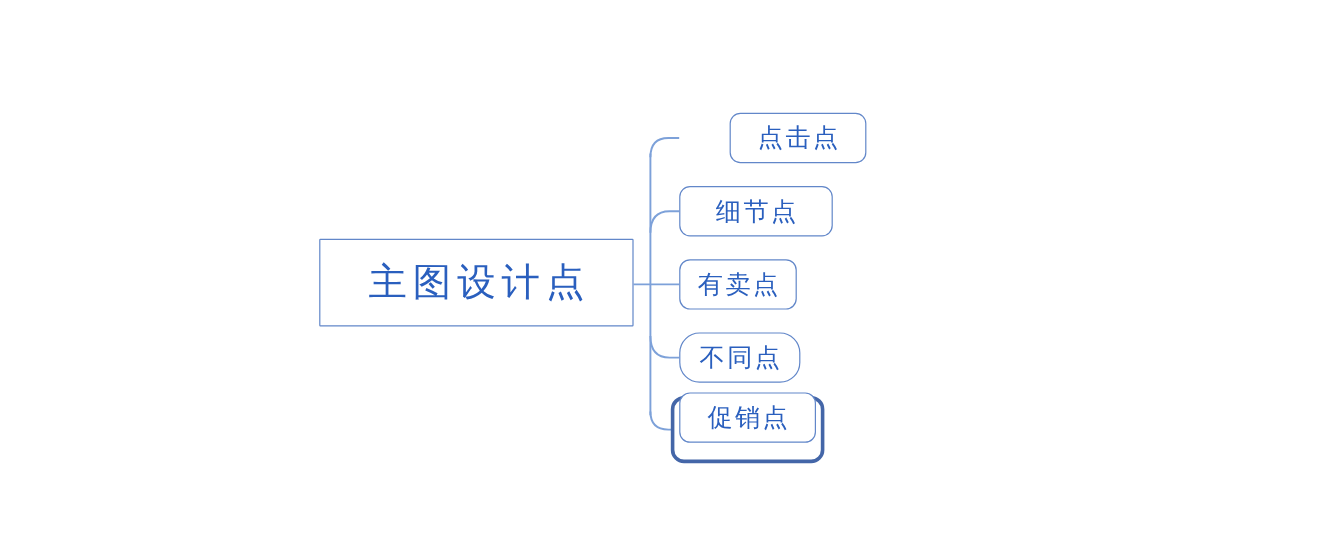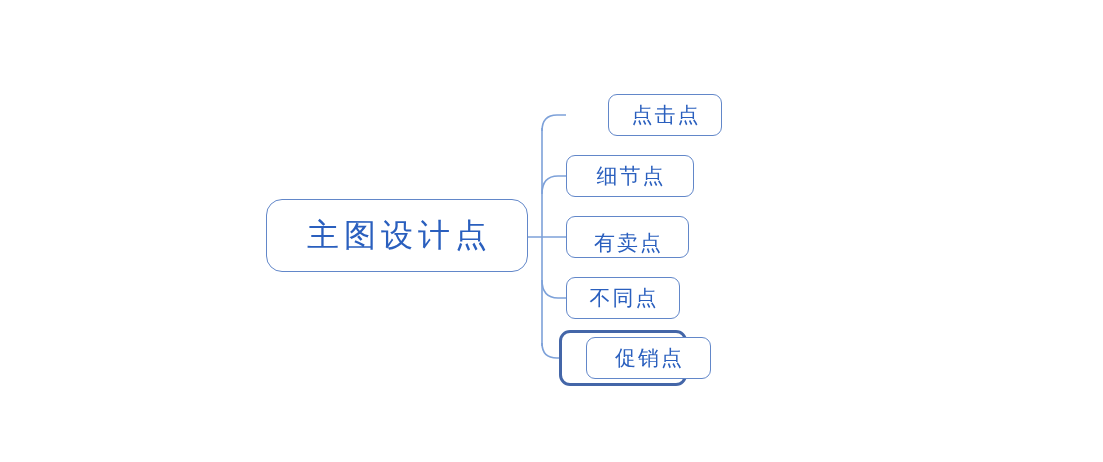--- a/index.html
+++ b/index.html
@@ -29,7 +29,7 @@
     white-space:nowrap;
   }
   .node.root{
-    border-radius:16px;
+    border-radius:1px;
     font-size:32px;
     letter-spacing:5px;
     padding-left:5px; 

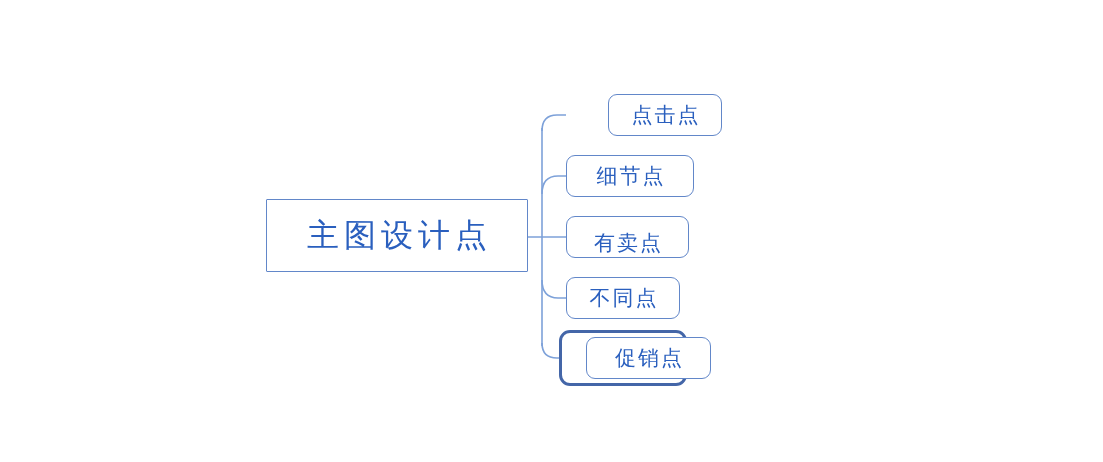--- a/index.html
+++ b/index.html
@@ -76,7 +76,7 @@
     <span>细节点</span>
   </div>
 
-  <div class="node child" style="left:566px;top:216px;width:123px;height:42px;align-items:flex-end;">
+  <div class="node child" style="left:566px;top:216px;width:98px;height:42px;">
     <span>有卖点</span>
   </div>
 

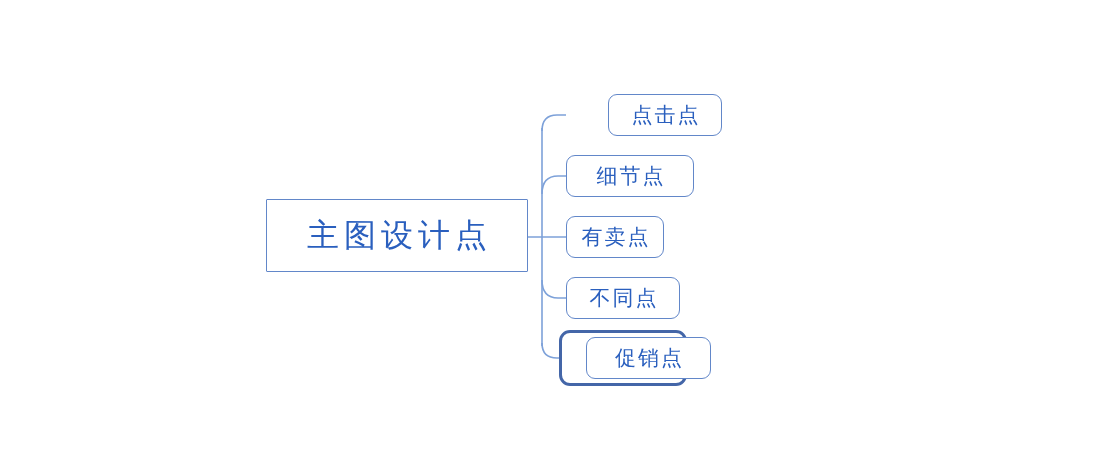--- a/index.html
+++ b/index.html
@@ -80,7 +80,7 @@
     <span>有卖点</span>
   </div>
 
-  <div class="node child" style="left:566px;top:277px;width:114px;height:42px;">
+  <div class="node child" style="left:566px;top:277px;width:101px;height:42px;border-radius:17px;">
     <span>不同点</span>
   </div>
 

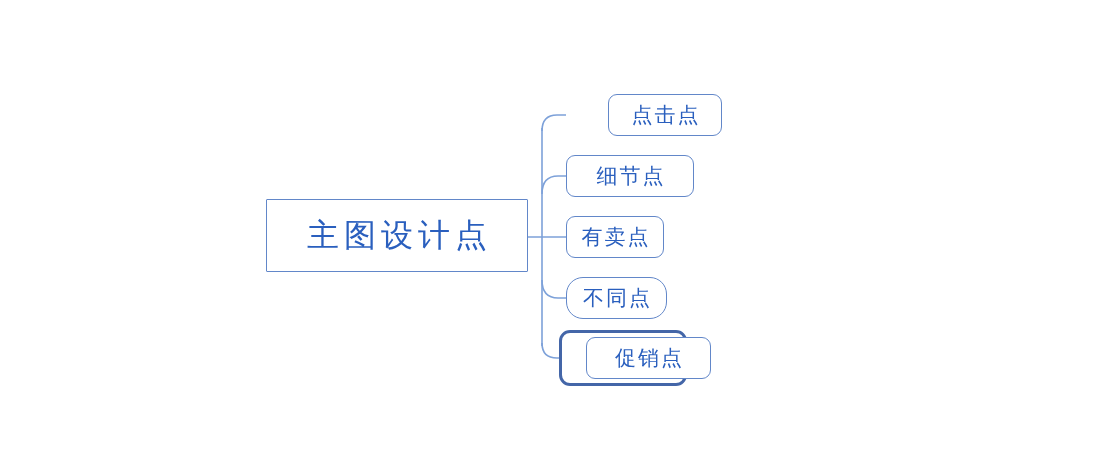--- a/index.html
+++ b/index.html
@@ -84,7 +84,7 @@
     <span>不同点</span>
   </div>
 
-  <div class="node child" style="left:566px;top:337px;width:125px;height:42px;margin-left:20px;">
+  <div class="node child" style="left:566px;top:327px;width:114px;height:42px;">
     <span>促销点</span>
   </div>
 

